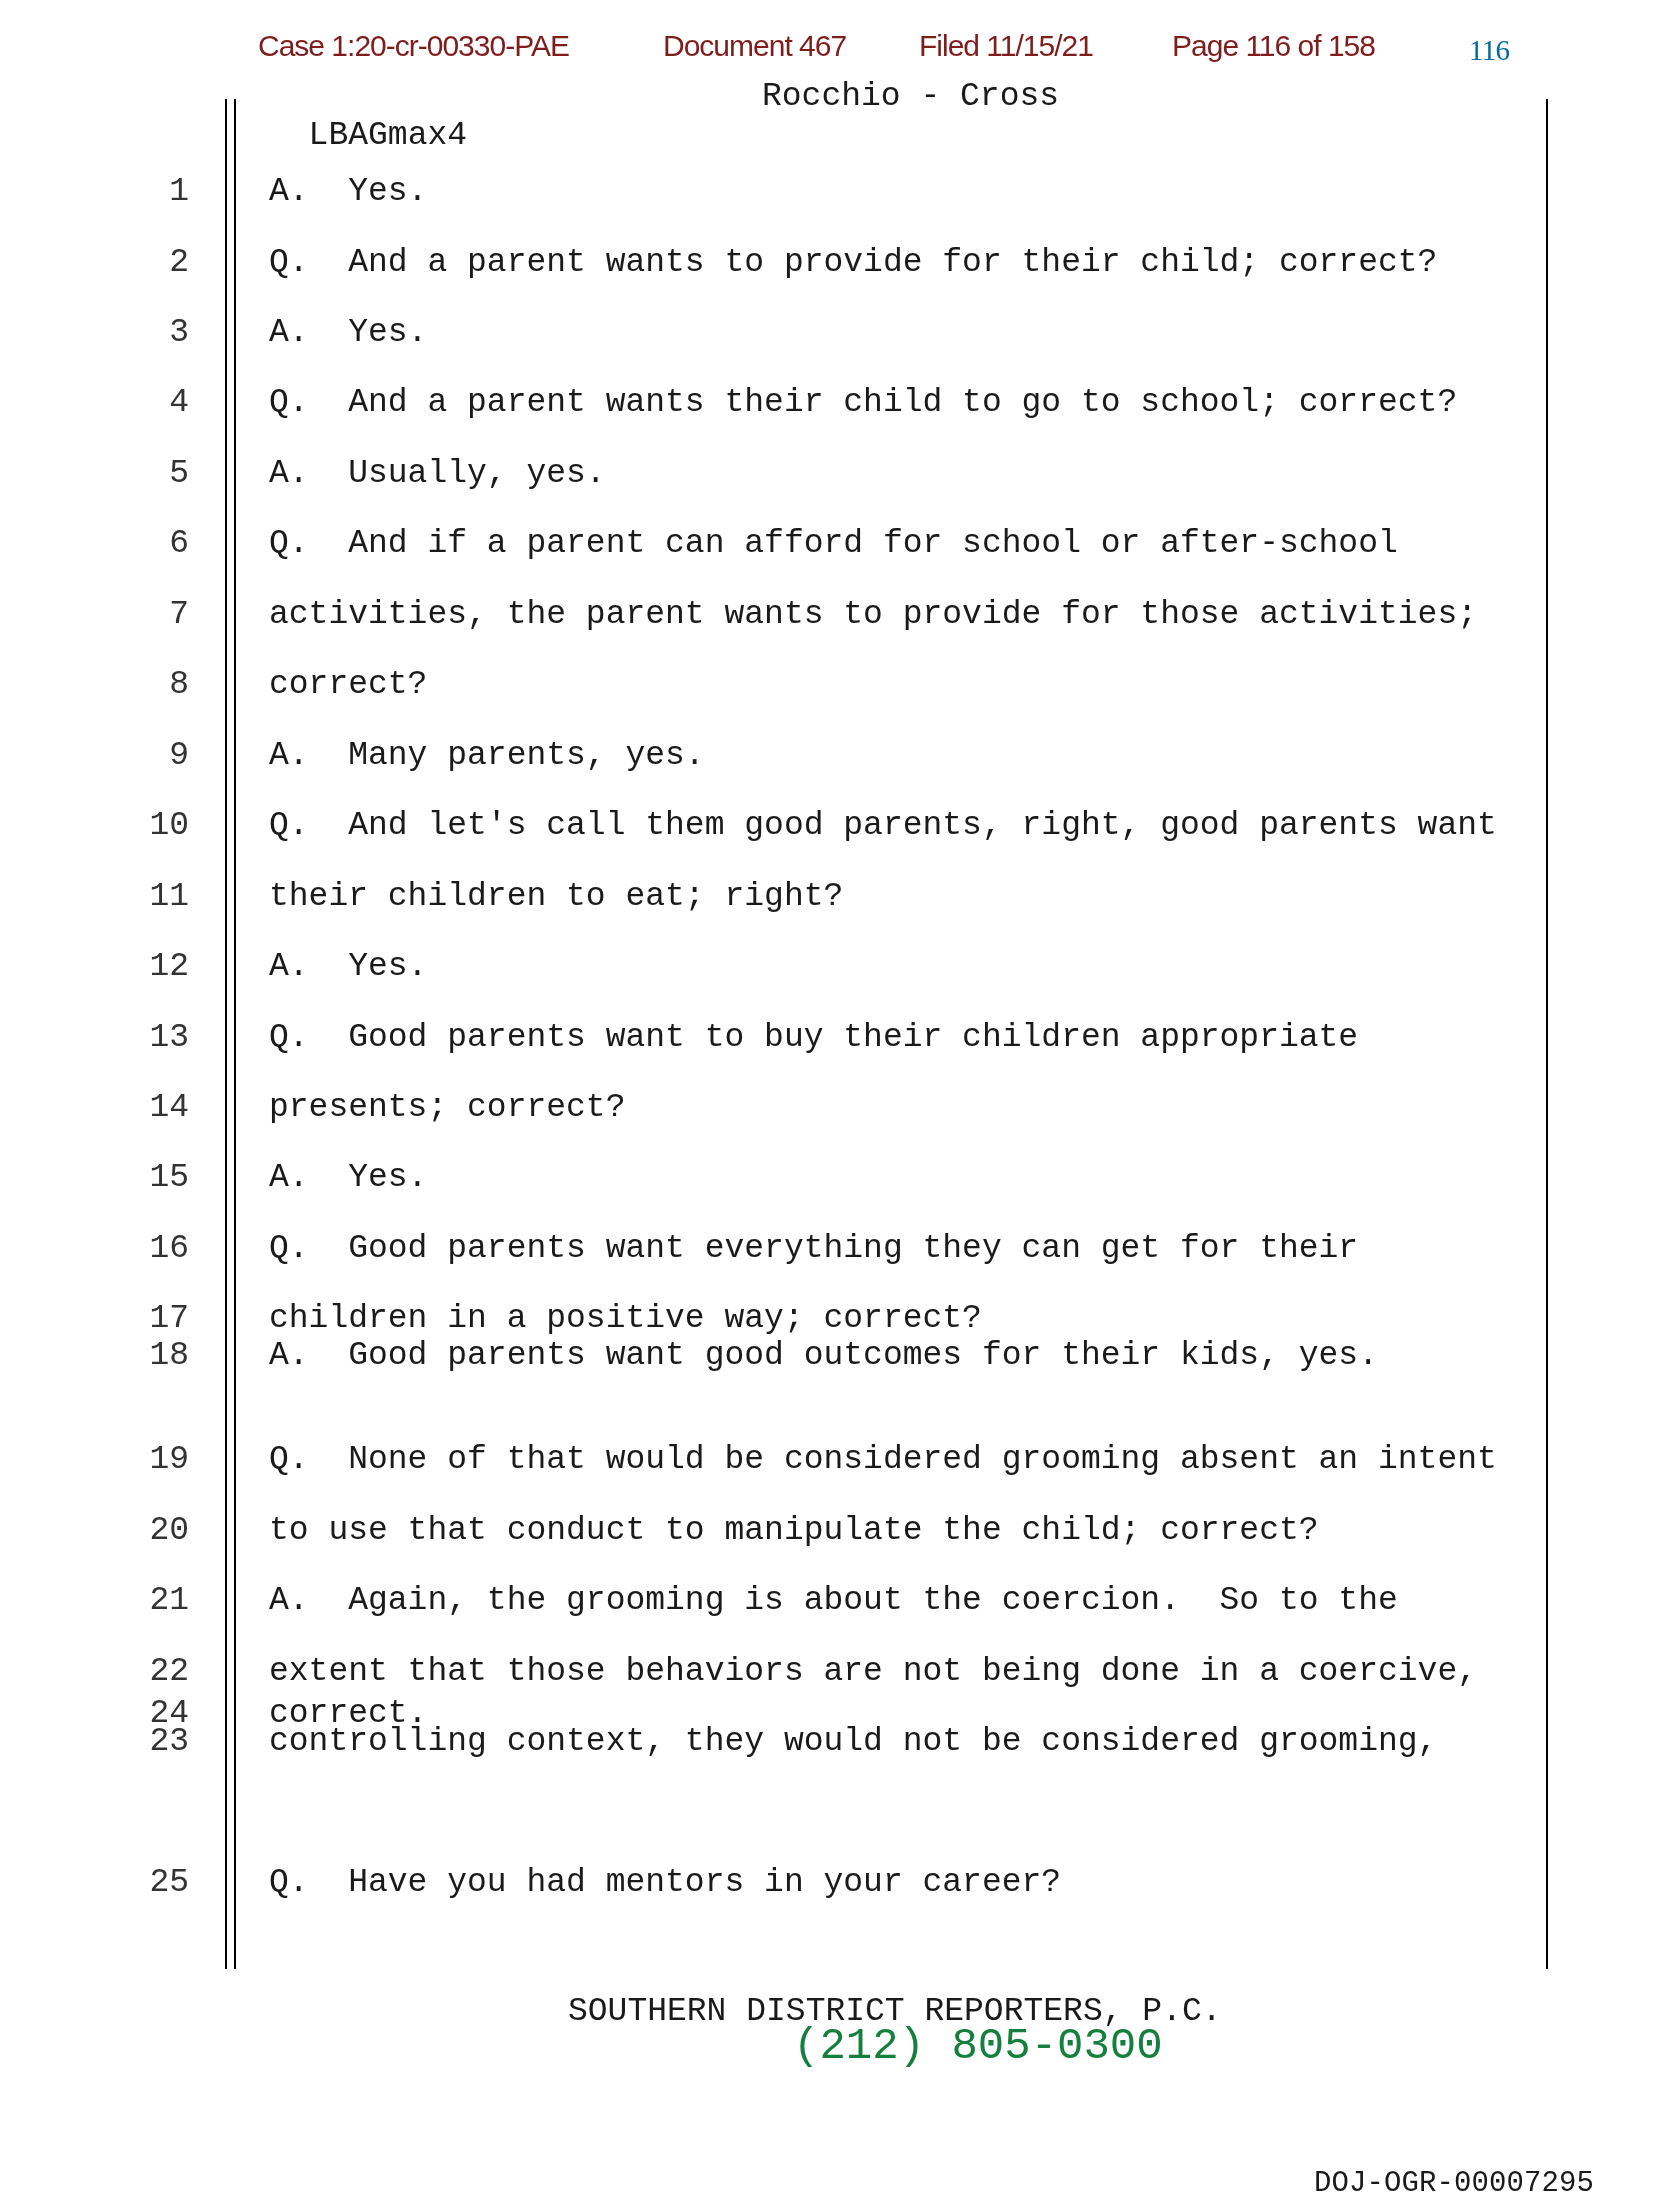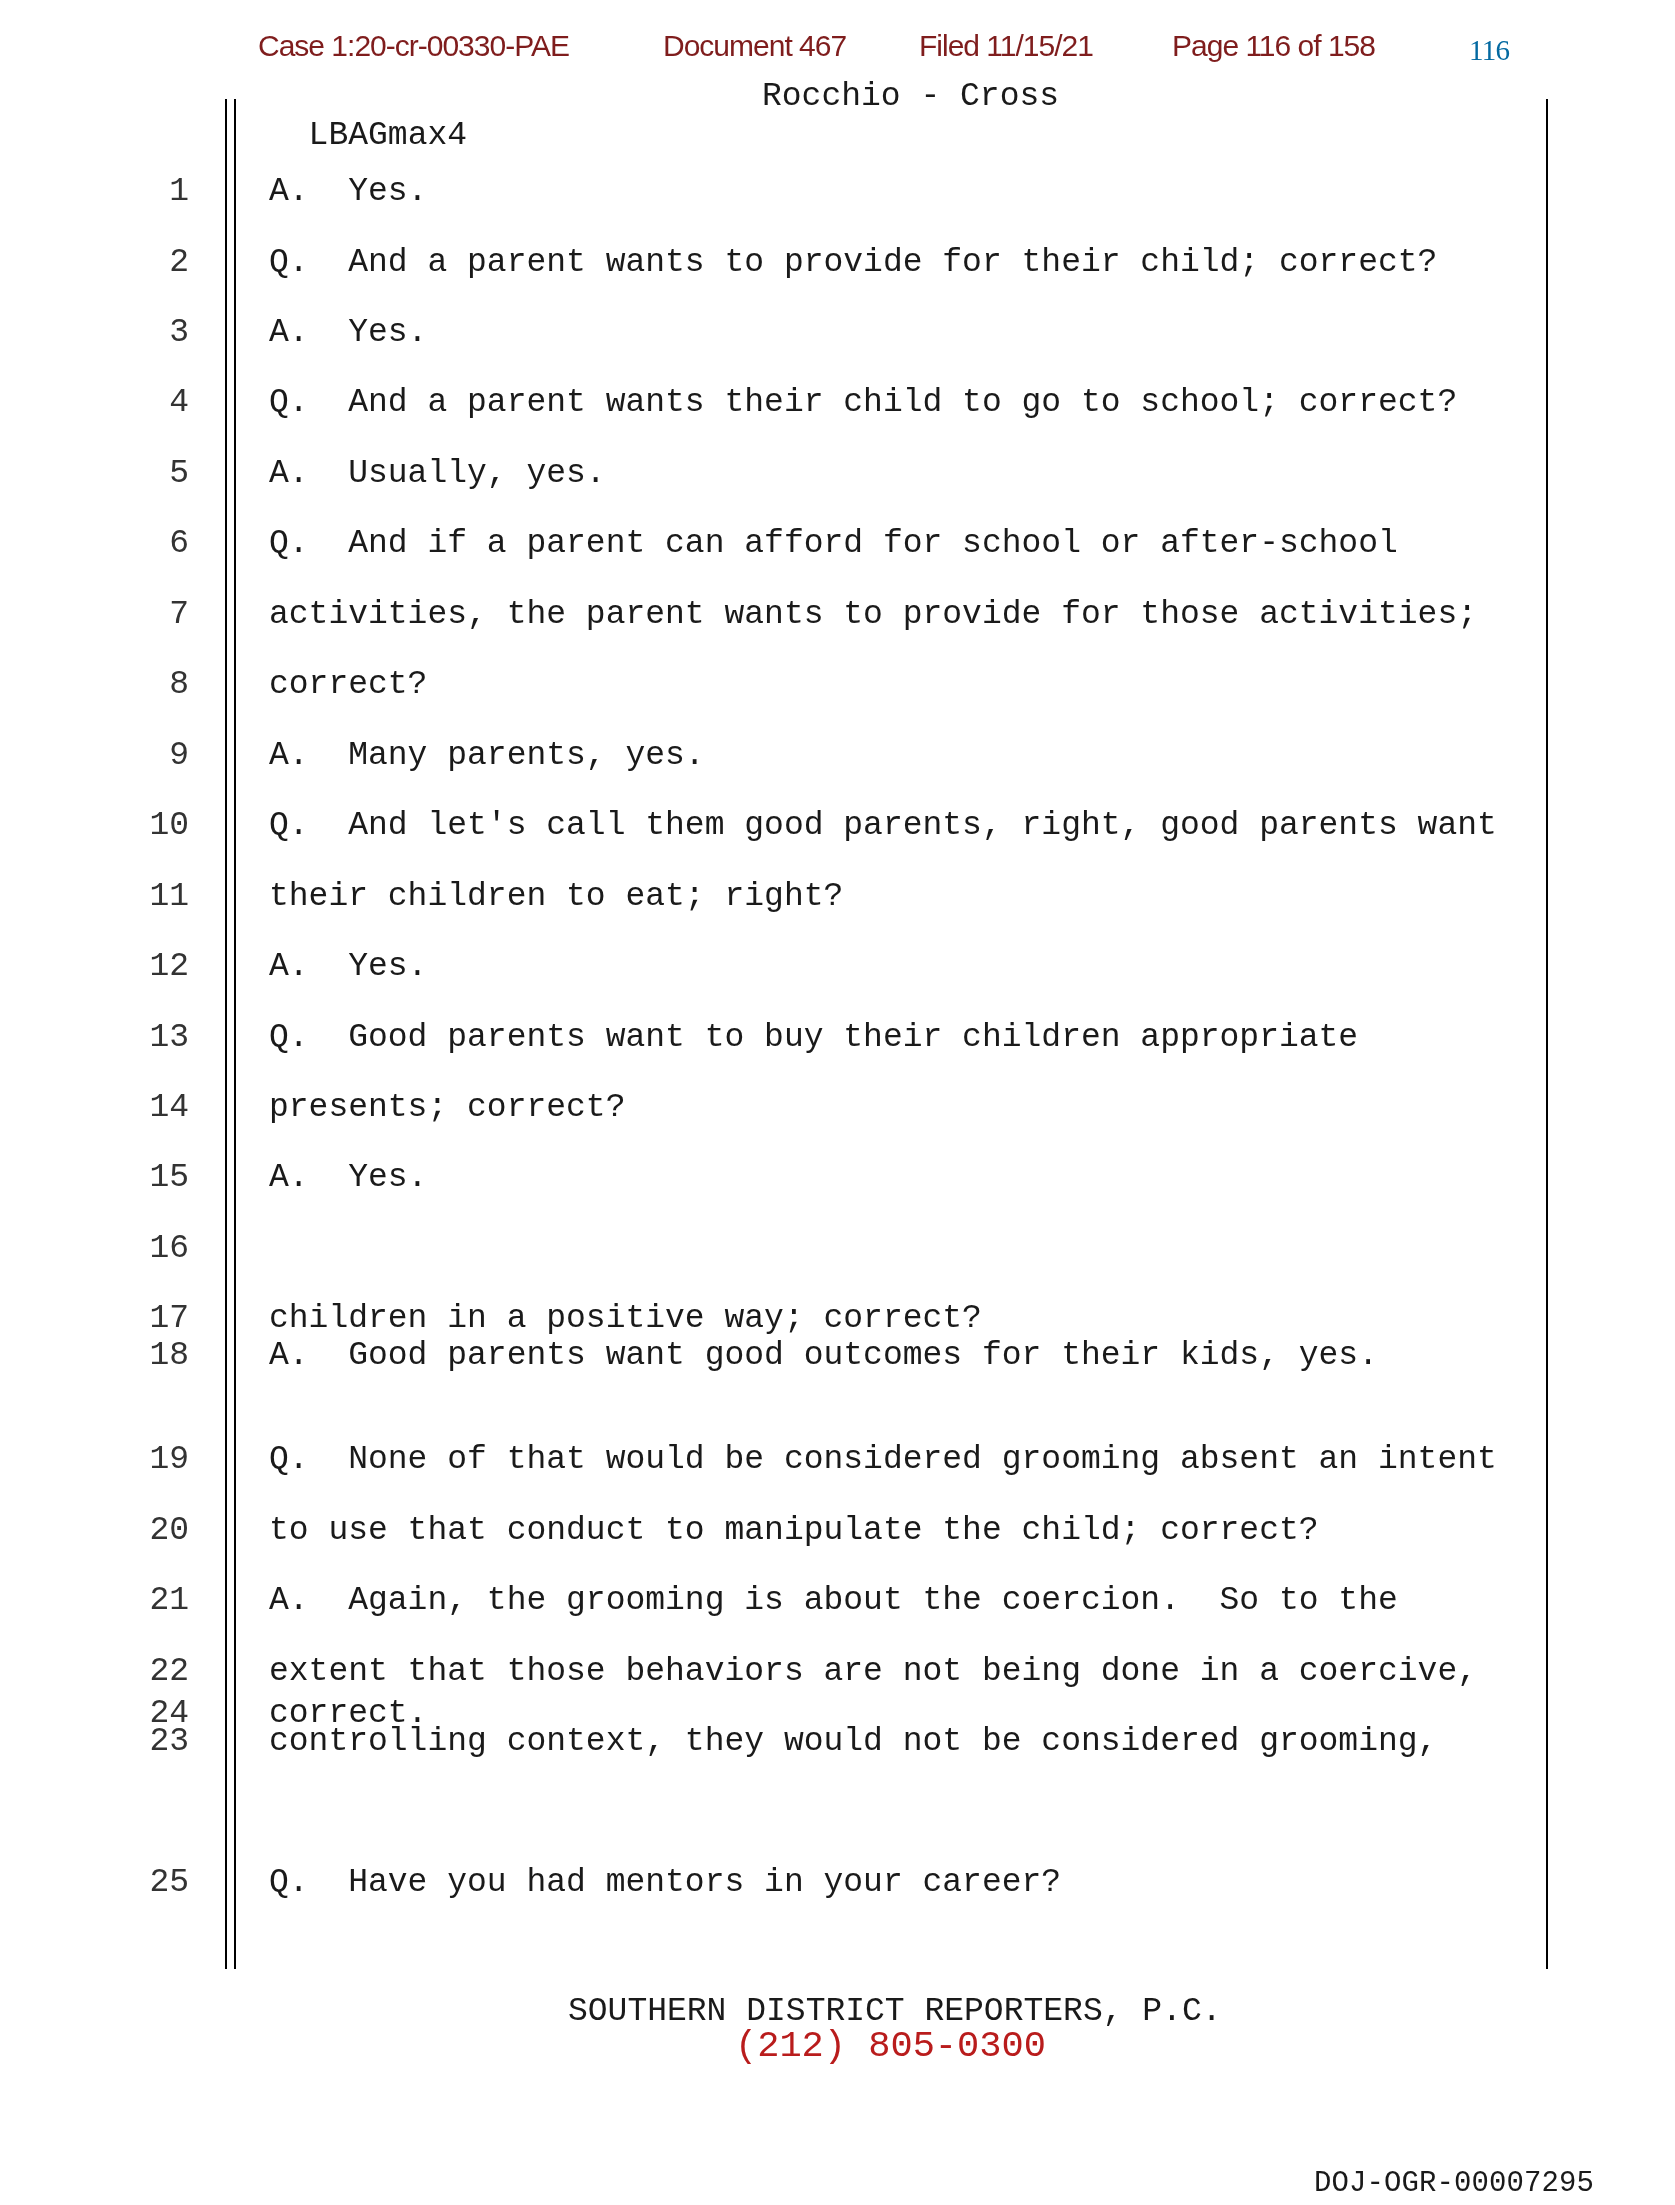--- a/index.html
+++ b/index.html
@@ -202,6 +202,7 @@
     </div>
     <div class="line" style="top: 1229px;">
       <span class="line-num">16</span>
+      <span class="line-text">Q.  Good parents want everything they can get for their</span>
     </div>
     <div class="line" style="top: 1299px;">
       <span class="line-num">17</span>

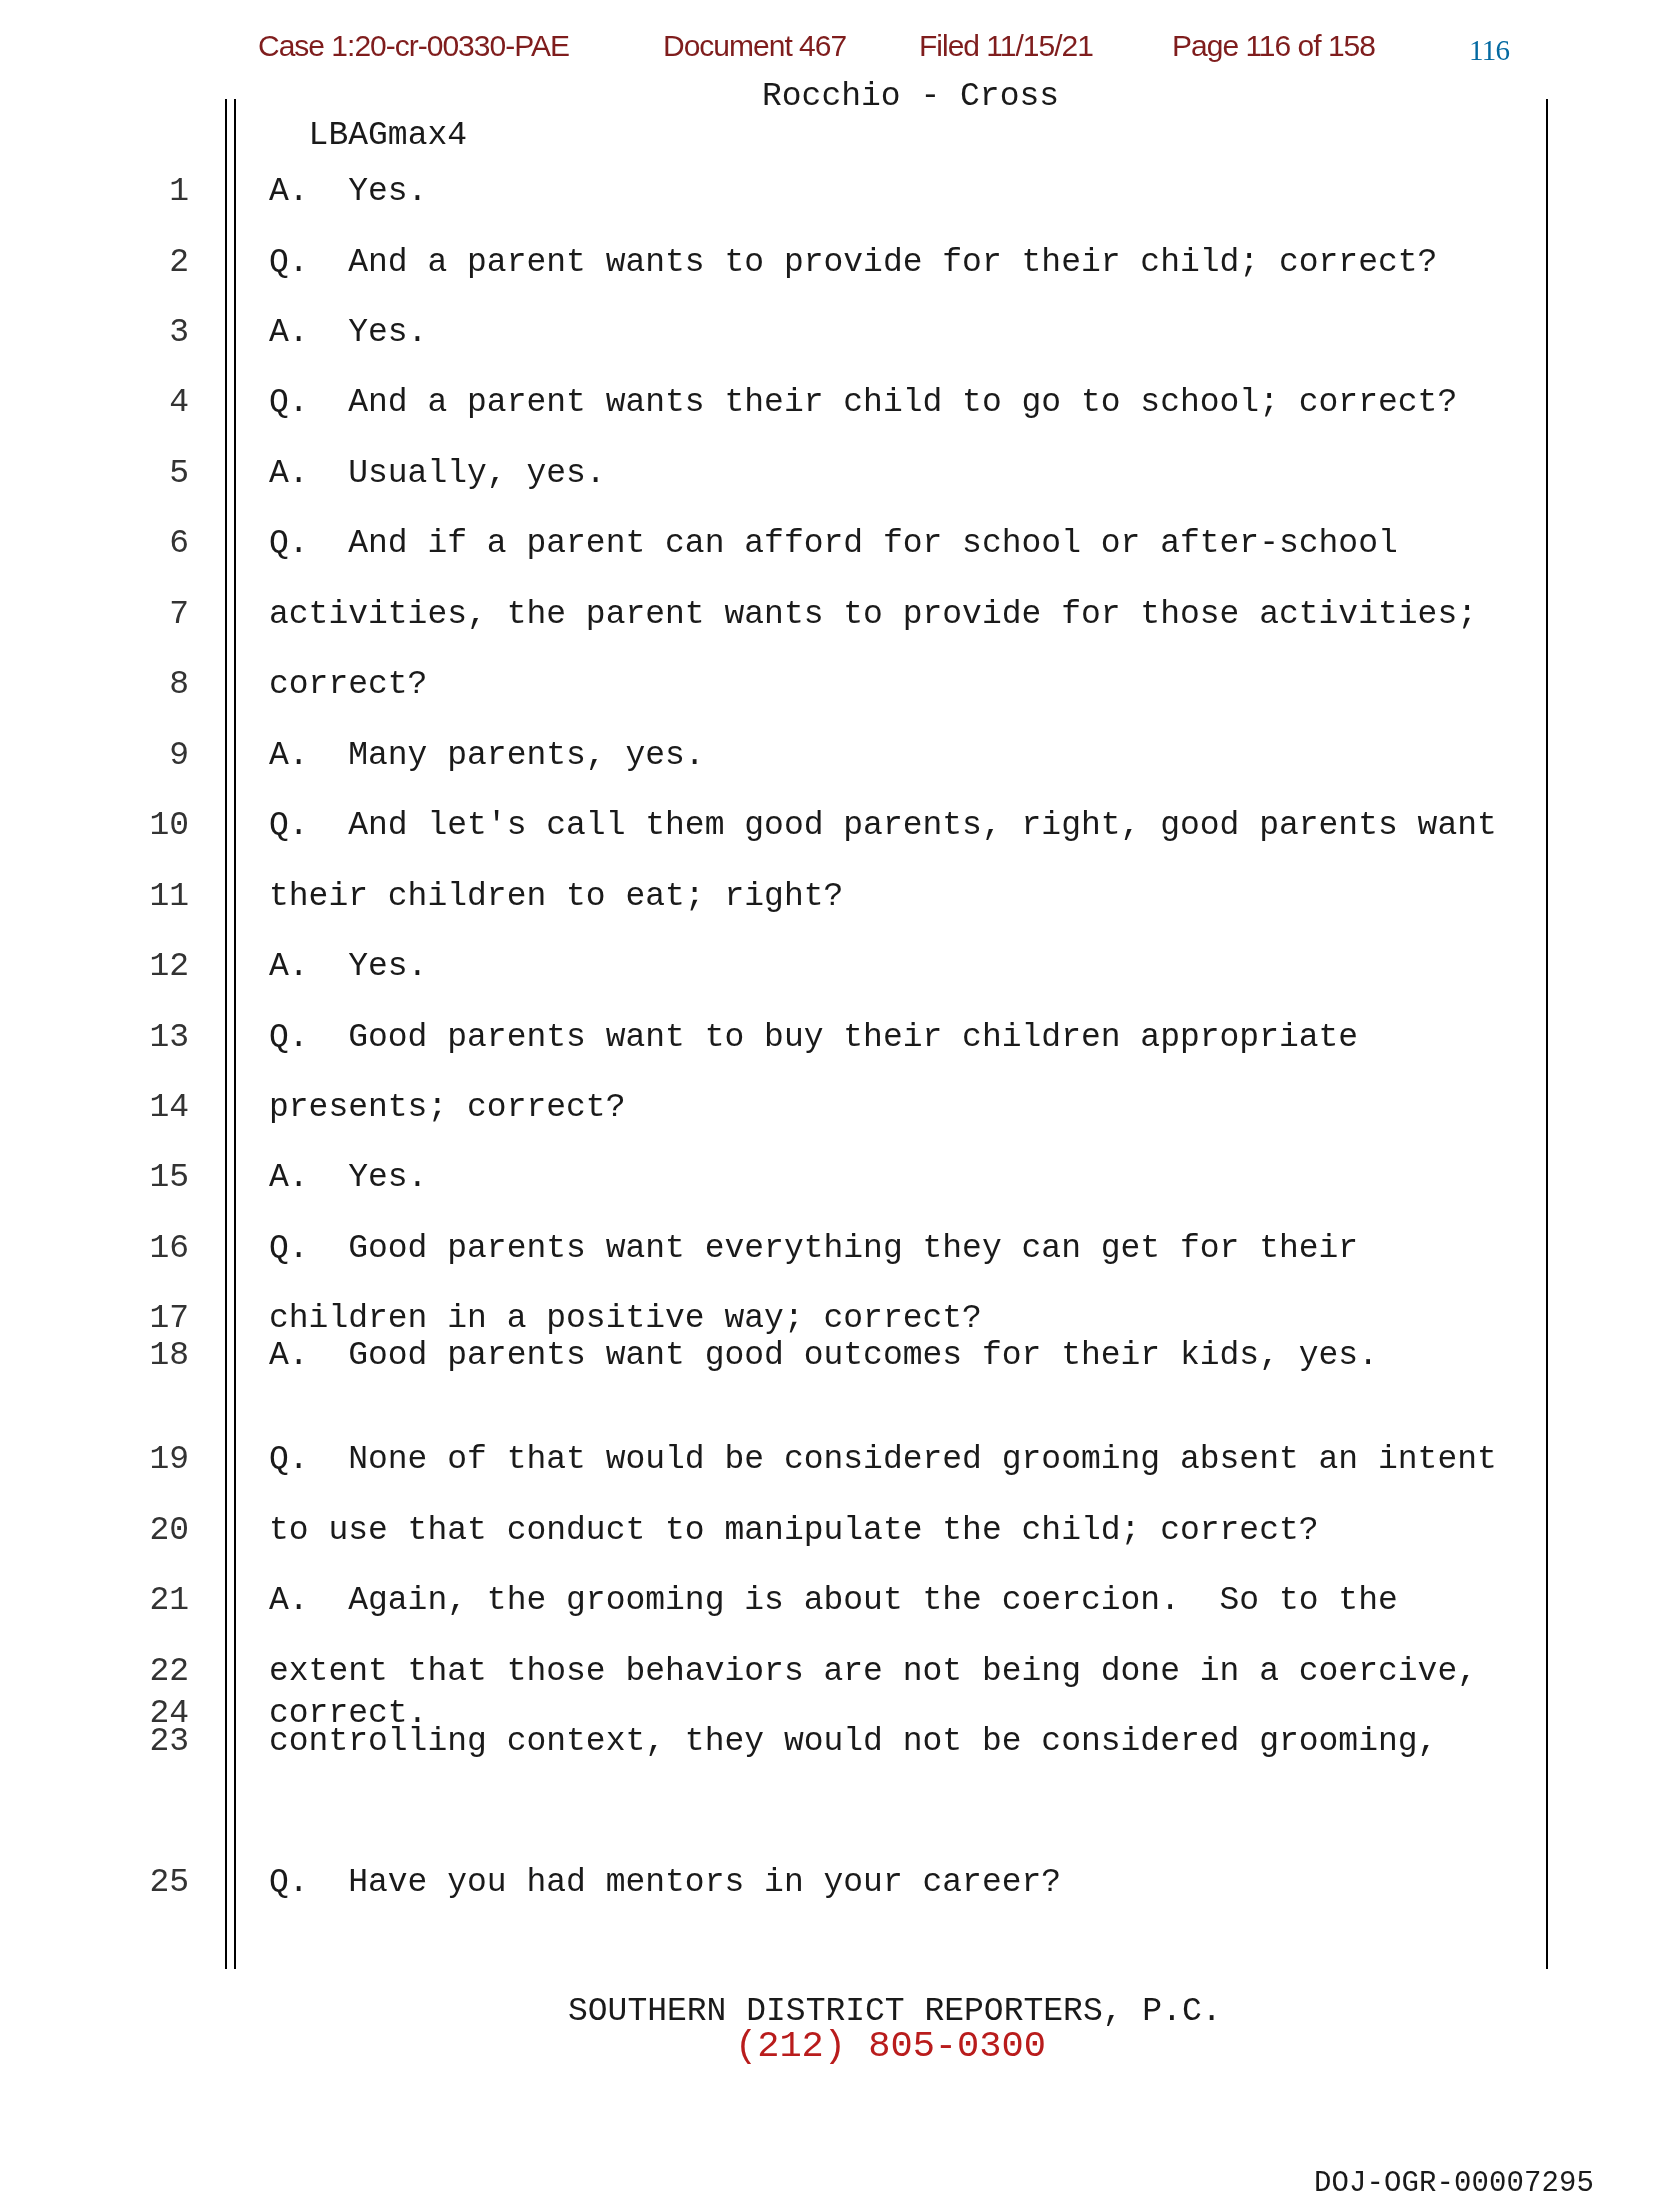--- a/index.html
+++ b/index.html
@@ -101,12 +101,12 @@
     }
     .footer-phone {
       position: absolute;
-      left: 735px;
+      left: 793px;
       top: 2027px;
-      font-size: 37px;
-      line-height: 39px;
-      white-space: pre;
-      color: #b91c1c;
+      font-size: 44px;
+      line-height: 39px;
+      white-space: pre;
+      color: #15803d;
     }
     .bates {
       position: absolute;

